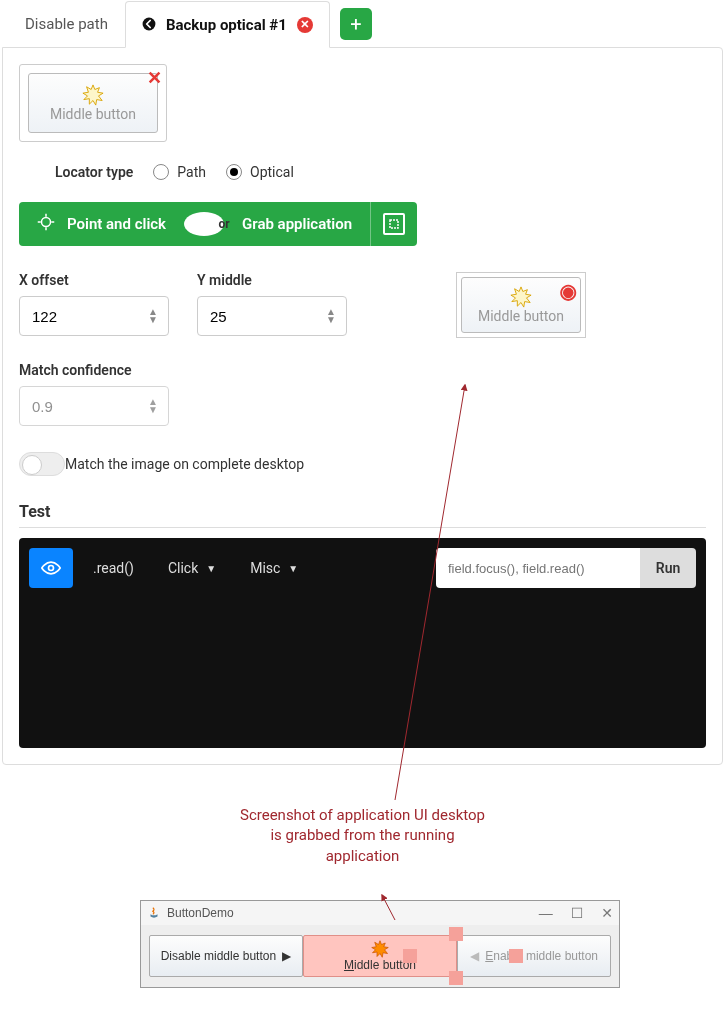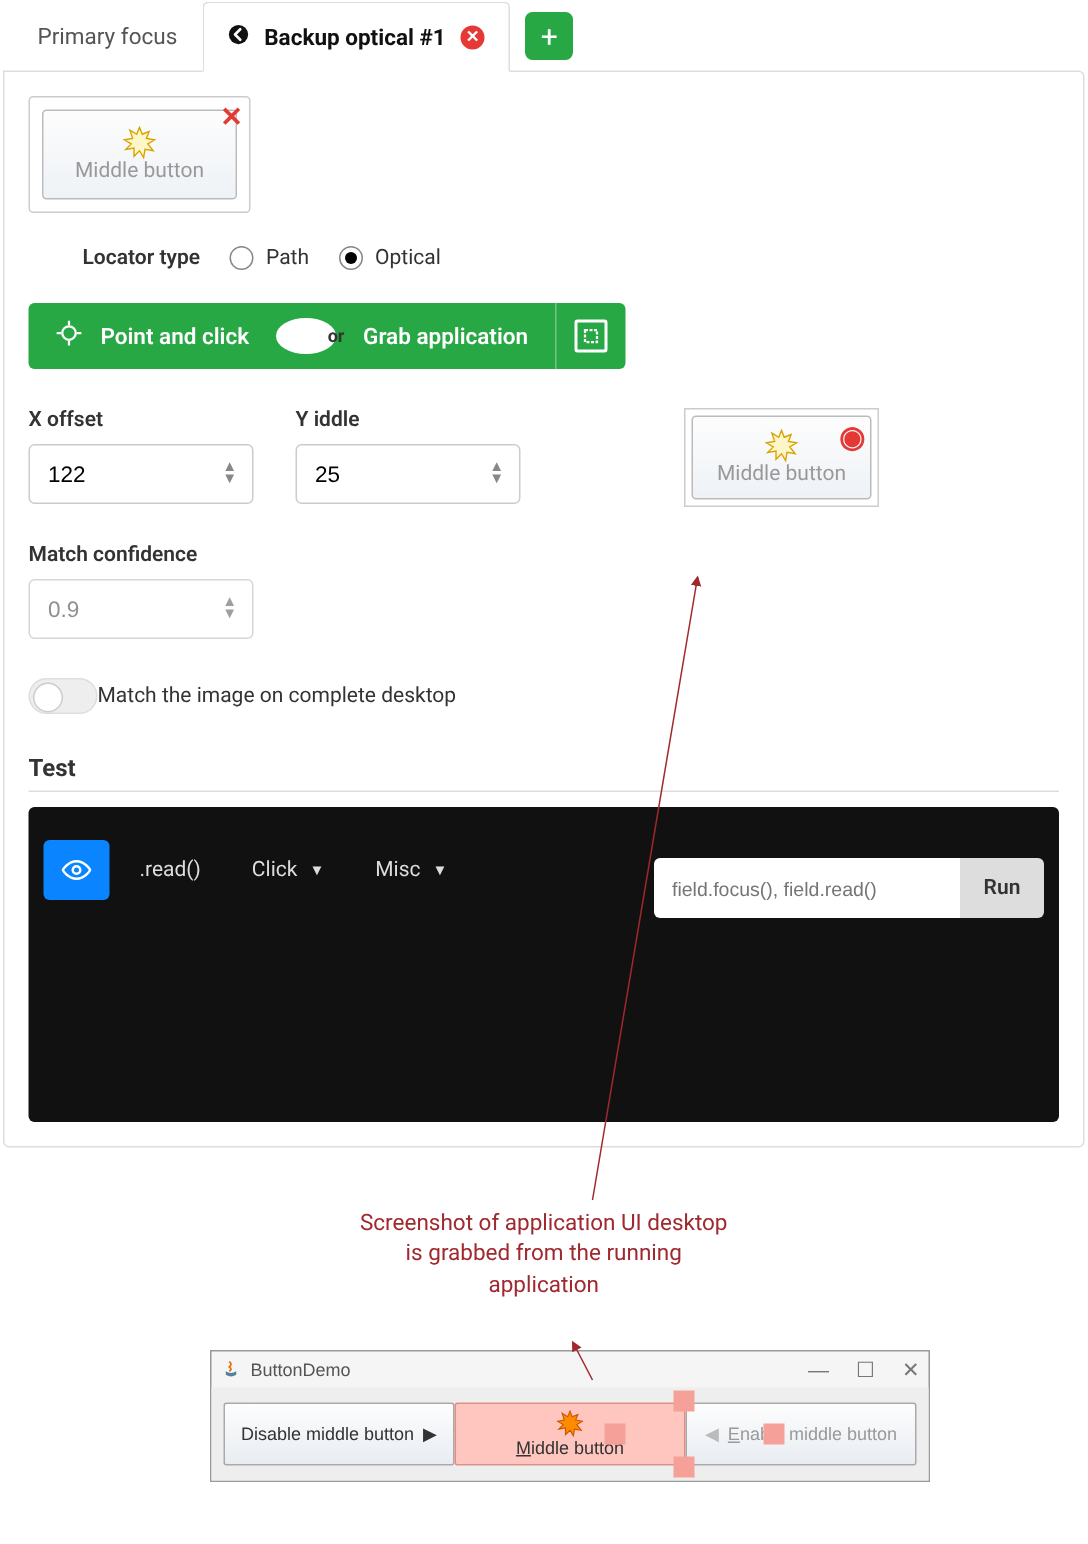--- a/index.html
+++ b/index.html
@@ -394,7 +394,7 @@
 
 <div class="tabs-row">
   <div class="tab">
-    <span>Primary focus</span>
+    <span>Disable path</span>
   </div>
   <div class="tab active">
     <span class="back-icon">

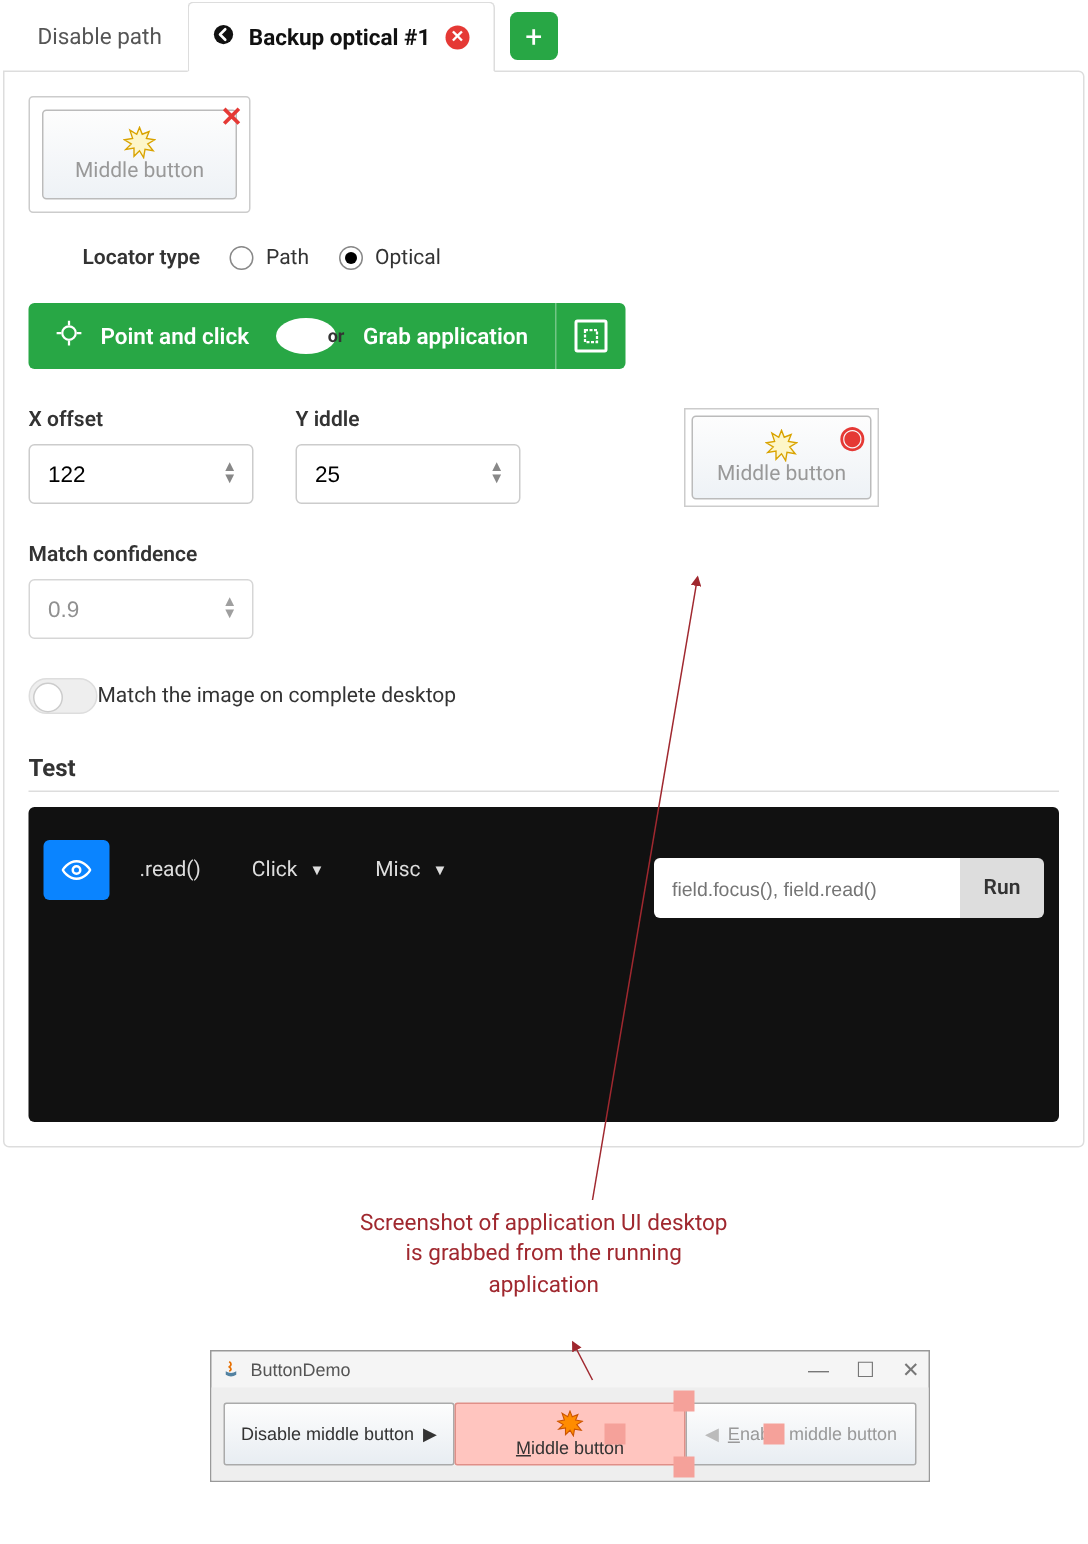--- a/index.html
+++ b/index.html
@@ -473,7 +473,7 @@
       </div>
     </div>
     <div class="field">
-      <label>Y iddle</label>
+      <label>Y middle</label>
       <div class="input-wrap">
         <input value="25" style="">
         <span class="stepper">▲<br>▼</span>

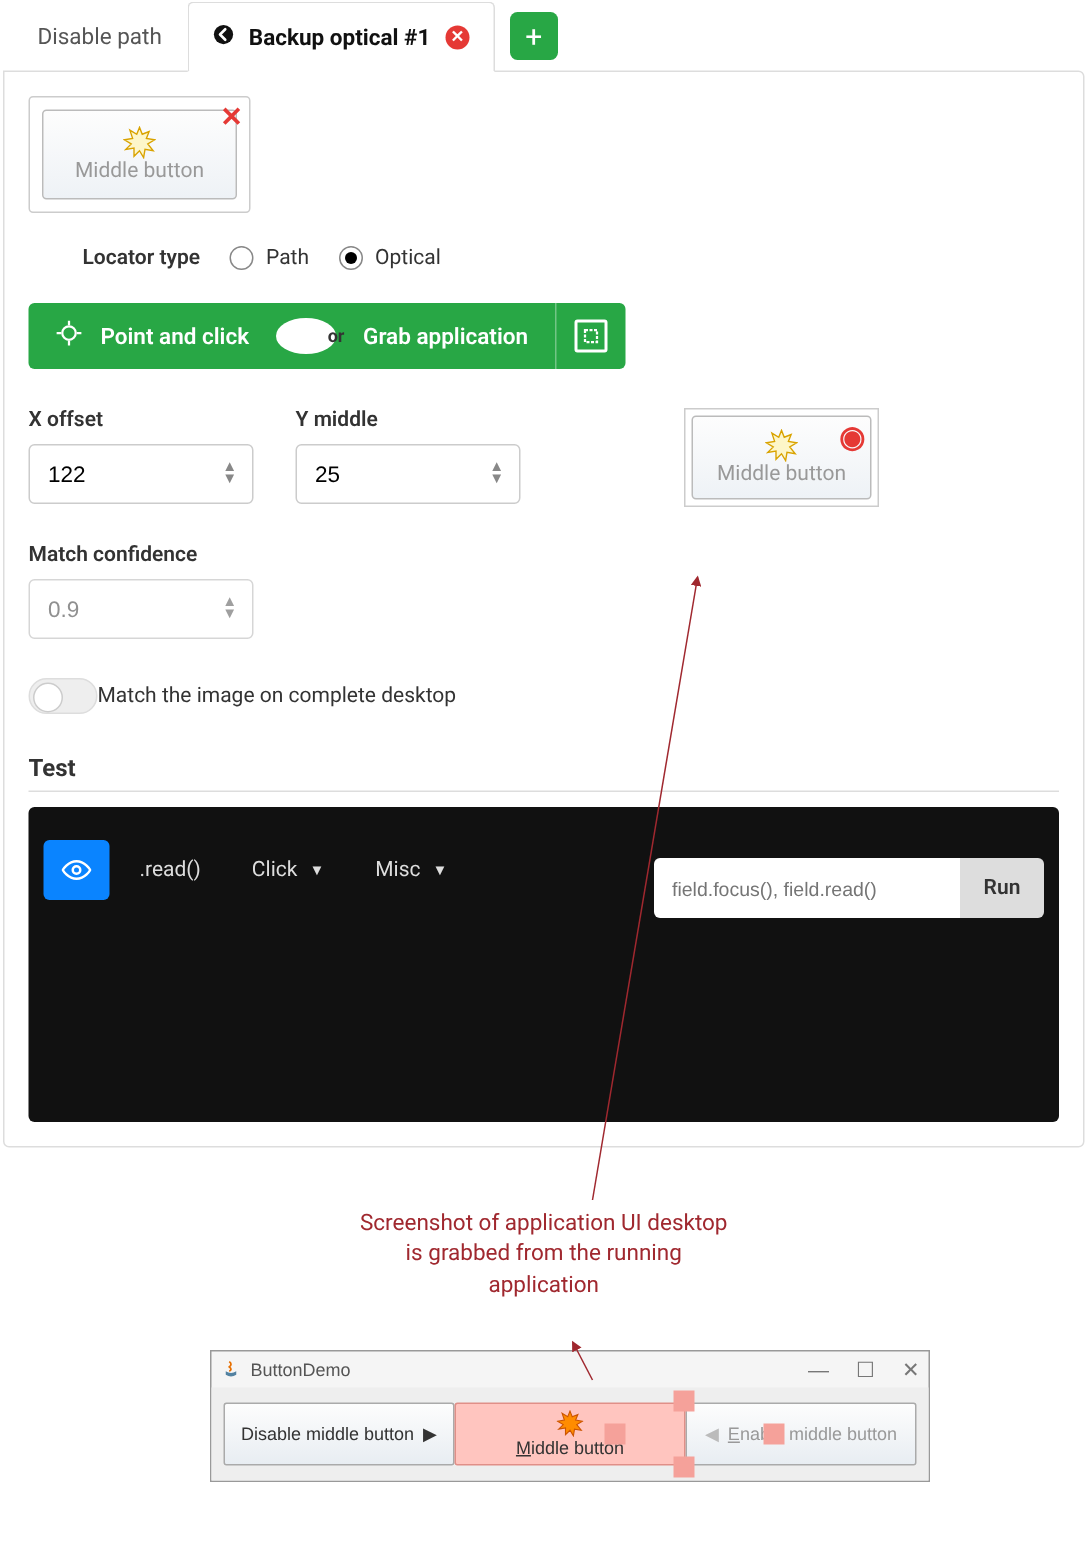--- a/index.html
+++ b/index.html
@@ -285,7 +285,6 @@
     border-radius: 4px;
     overflow: hidden;
     width: 260px;
-    margin-top: 24px;
   }
   .run-group input {
     flex: 1;

